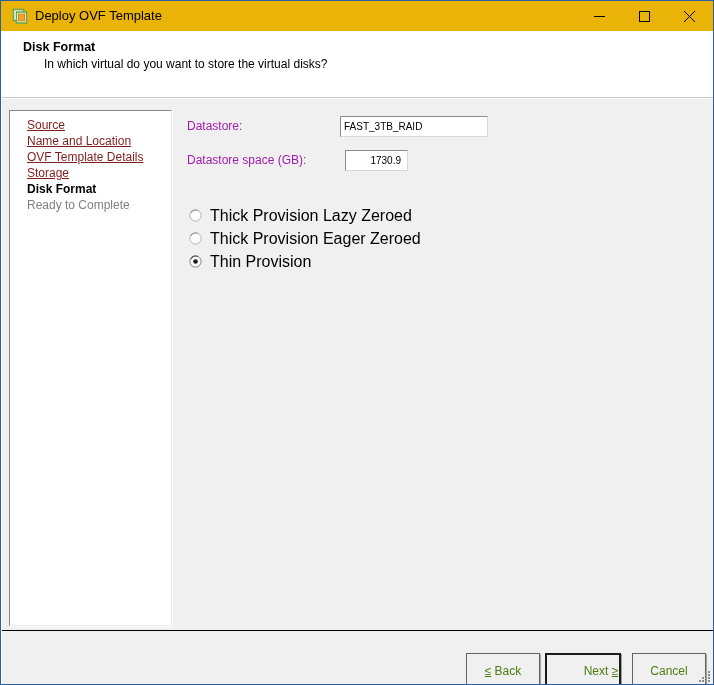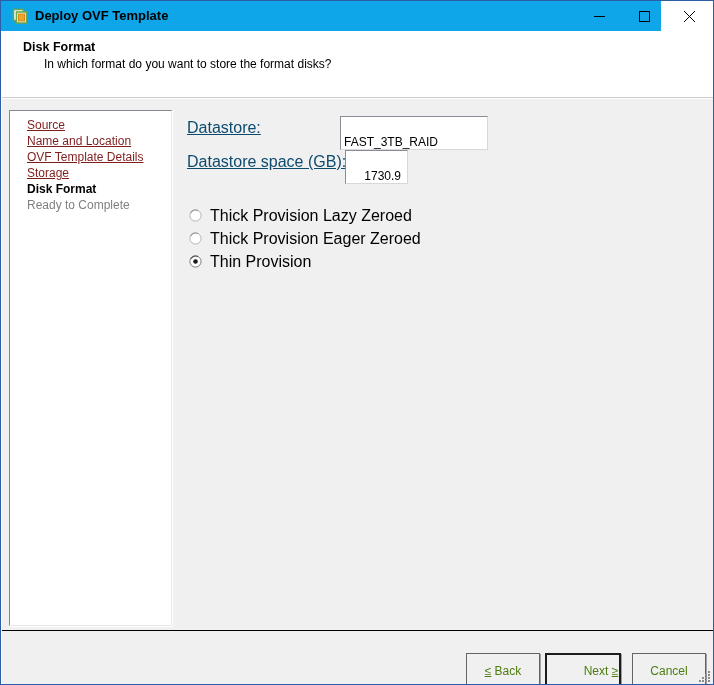--- a/index.html
+++ b/index.html
@@ -33,10 +33,9 @@
   .titlebar {
     position: absolute;
     left: 0; top: 0;
-    width: 660px;
+    width: 712px;
     height: 30px;
-    background: #0ea5e9;
-    font-weight: bold;
+    background: #eab308;
   }
   .title-icon {
     position: absolute;

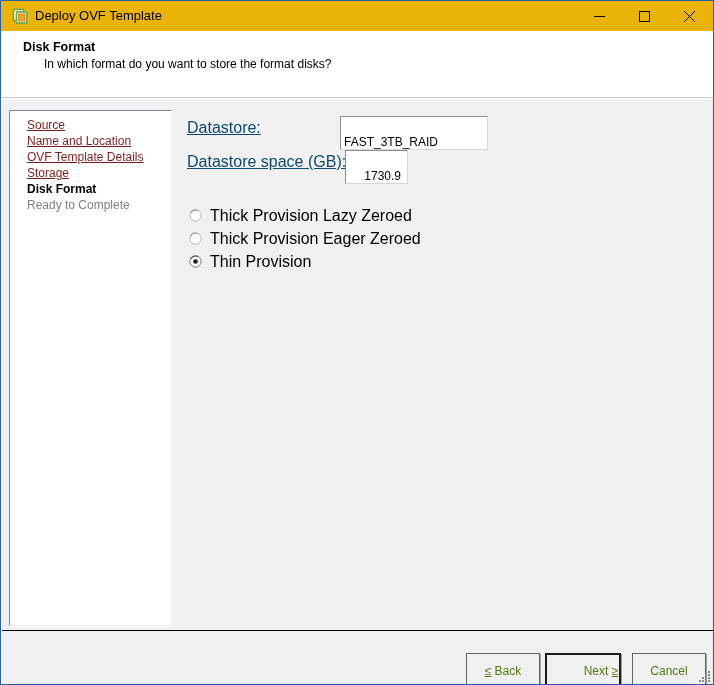--- a/index.html
+++ b/index.html
@@ -289,7 +289,7 @@
 
   <div class="header">
     <div class="header-title">Disk Format</div>
-    <div class="header-sub">In which format do you want to store the format disks?</div>
+    <div class="header-sub">In which virtual do you want to store the virtual disks?</div>
   </div>
 
   <div class="body-area">

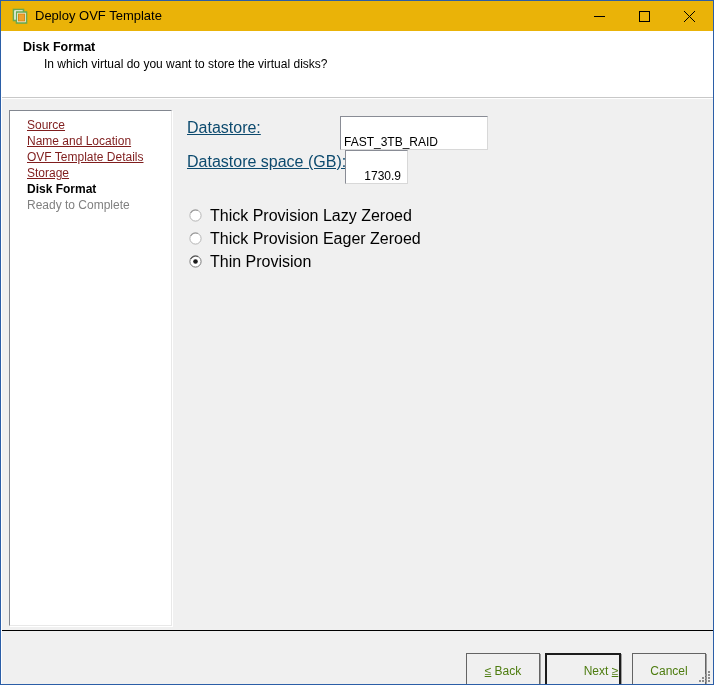--- a/index.html
+++ b/index.html
@@ -149,10 +149,9 @@
   }
   .field-label {
     position: absolute;
-    font-size: 16px;
-    color: #0c4a6e;
-    white-space: nowrap;
-    text-decoration: underline;
+    font-size: 12px;
+    color: #a21caf;
+    white-space: nowrap;
   }
   .textbox {
     position: absolute;

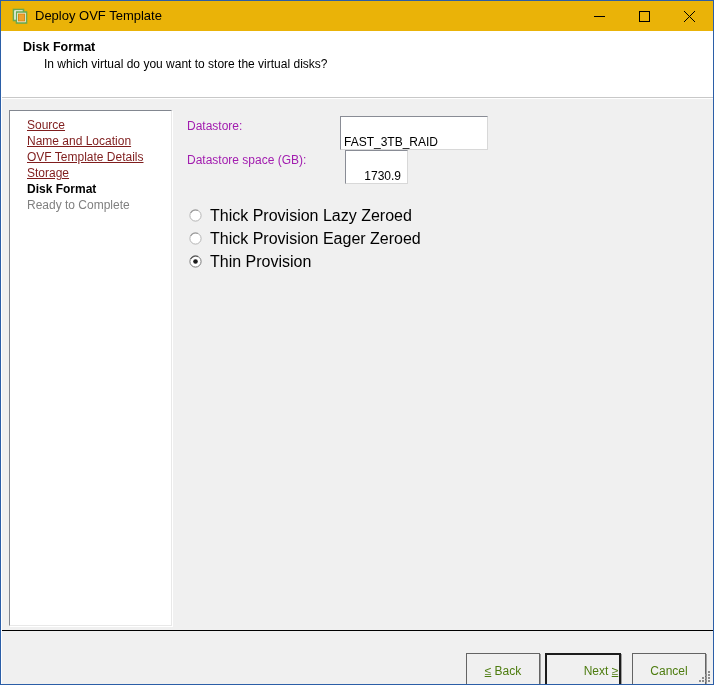--- a/index.html
+++ b/index.html
@@ -162,10 +162,10 @@
     border-right: 1px solid #d8d8d8;
     border-bottom: 1px solid #d8d8d8;
     font-family: "Liberation Sans", sans-serif;
-    font-size: 12px;
+    font-size: 10px;
     color: #000000;
     line-height: 19px;
-    padding: 16px 3px;
+    padding: 0 3px;
     white-space: nowrap;
     overflow: hidden;
   }

